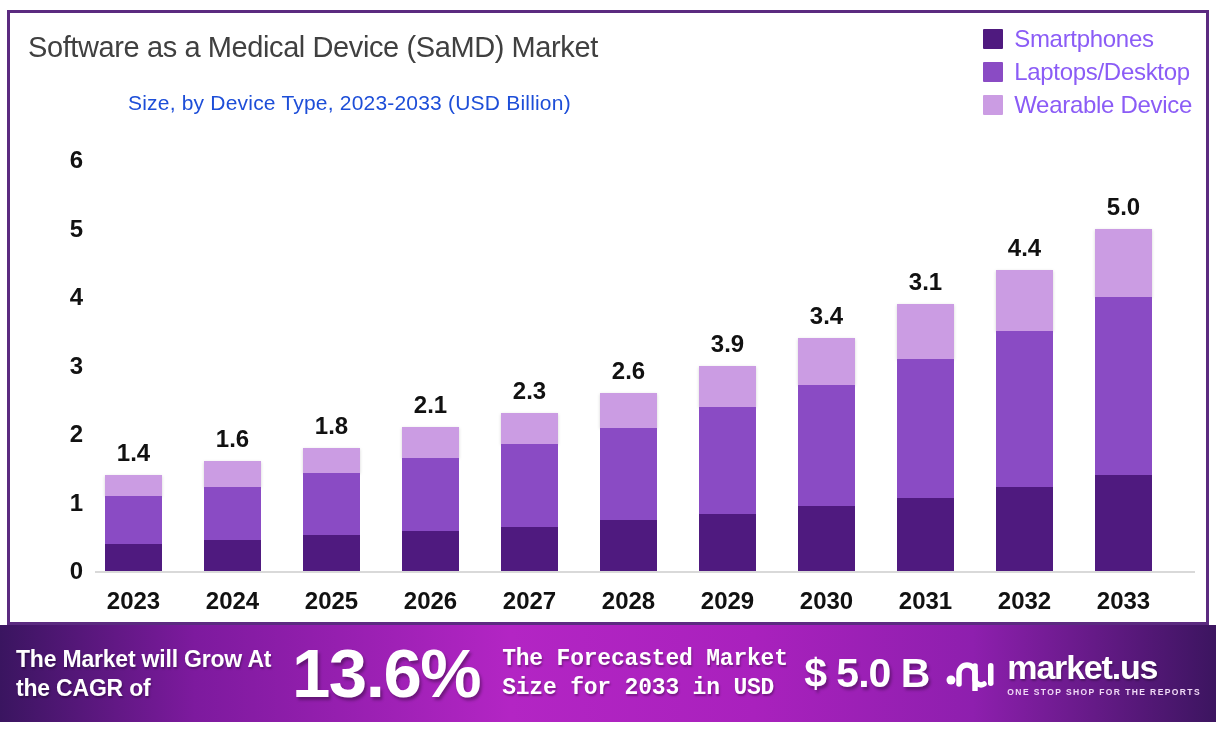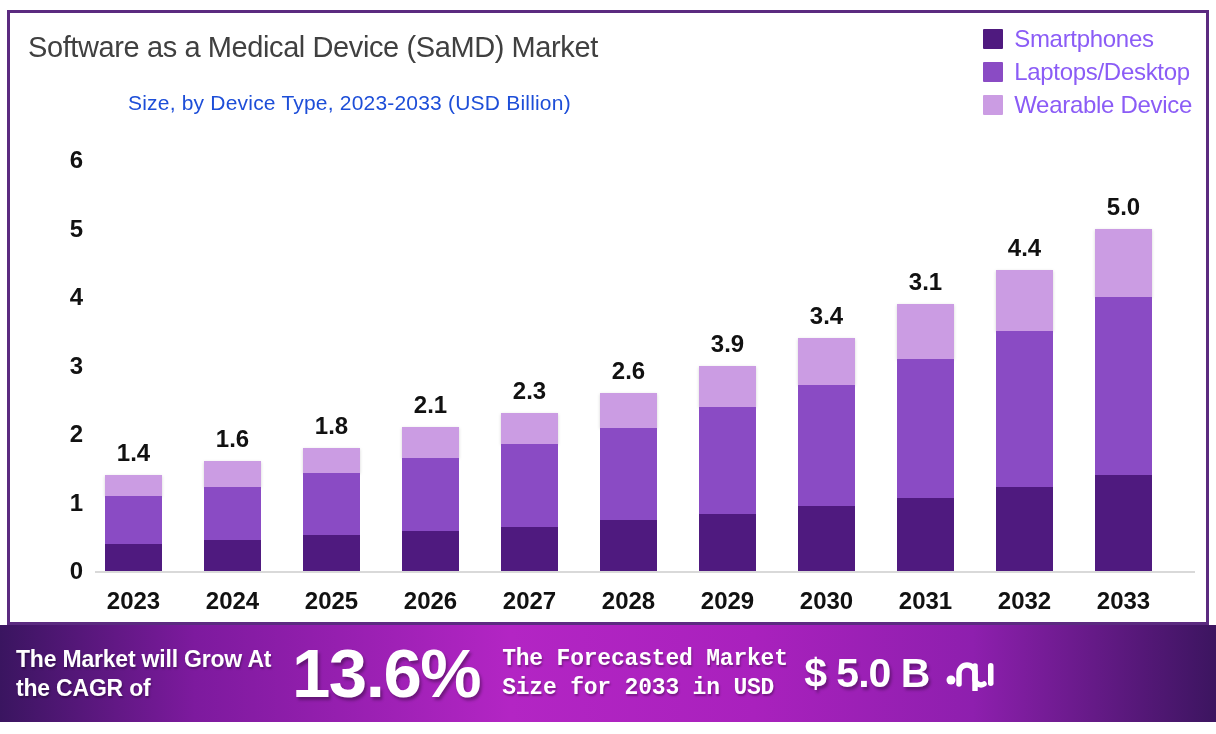--- a/index.html
+++ b/index.html
@@ -246,6 +246,10 @@
           <rect x="43" y="10" width="5.5" height="23" rx="2.7" fill="#ffffff"></rect>
         </svg>
       </span>
+      <span id="brand-text">
+        <span id="brand-name">market.us</span>
+        <span id="brand-tagline">ONE STOP SHOP FOR THE REPORTS</span>
+      </span>
     </div>
   </div>
 

